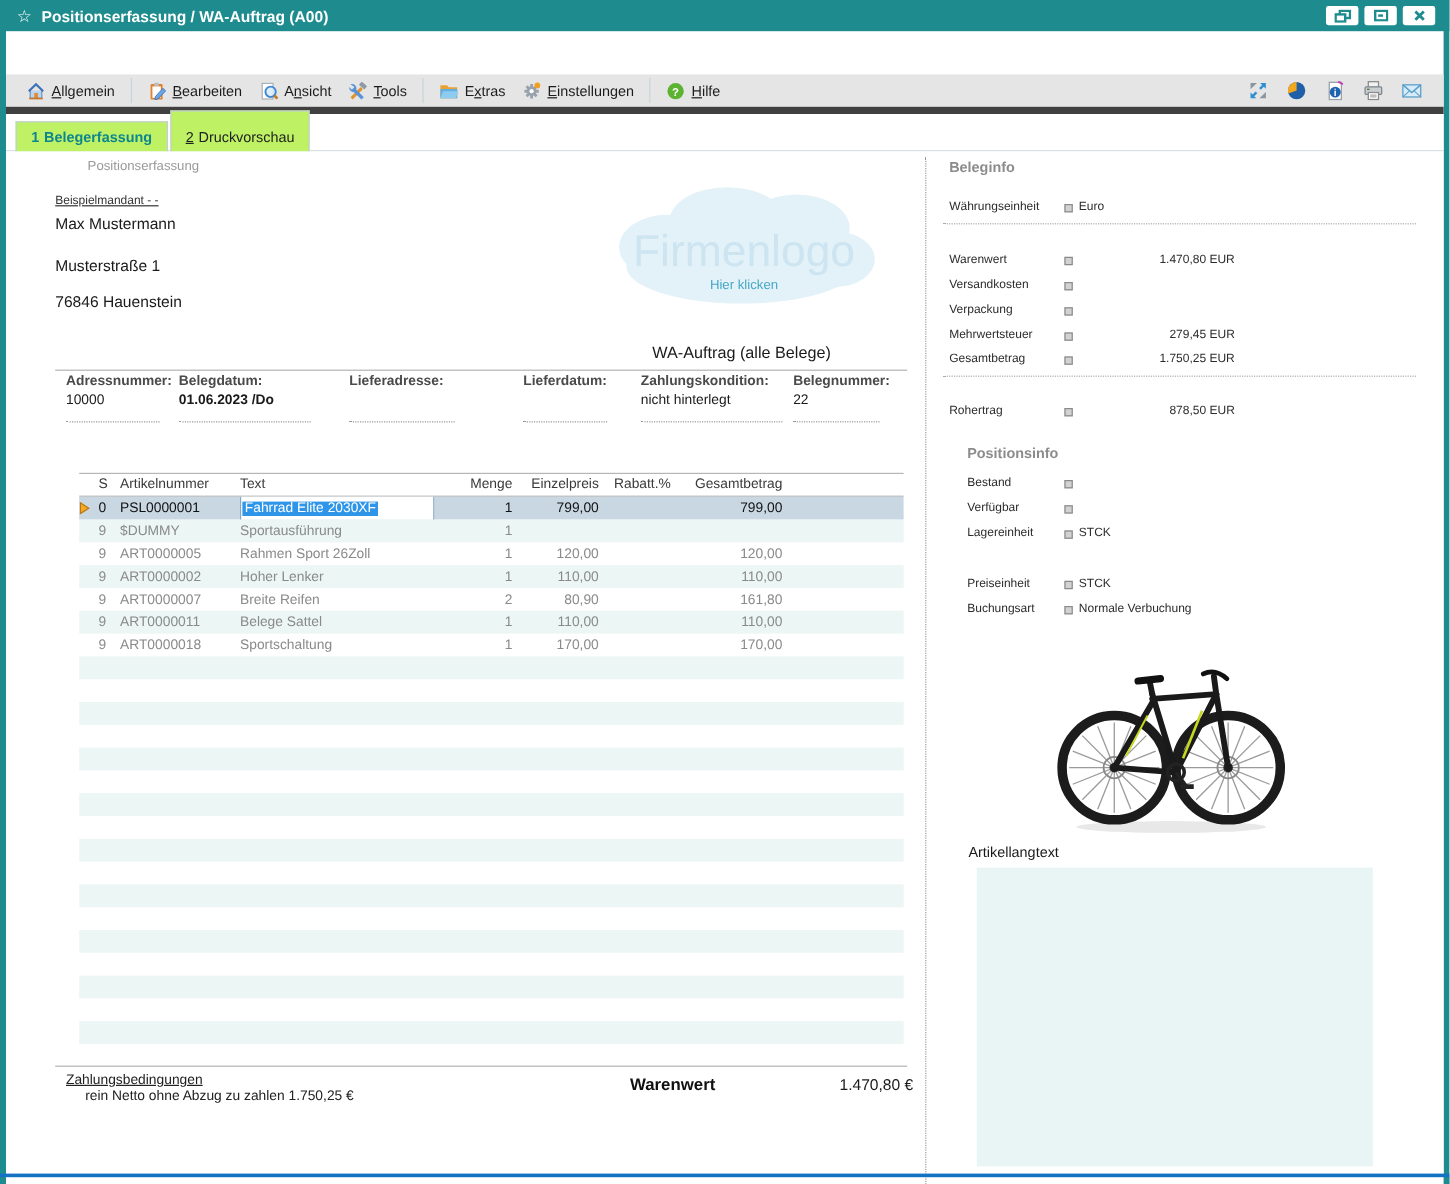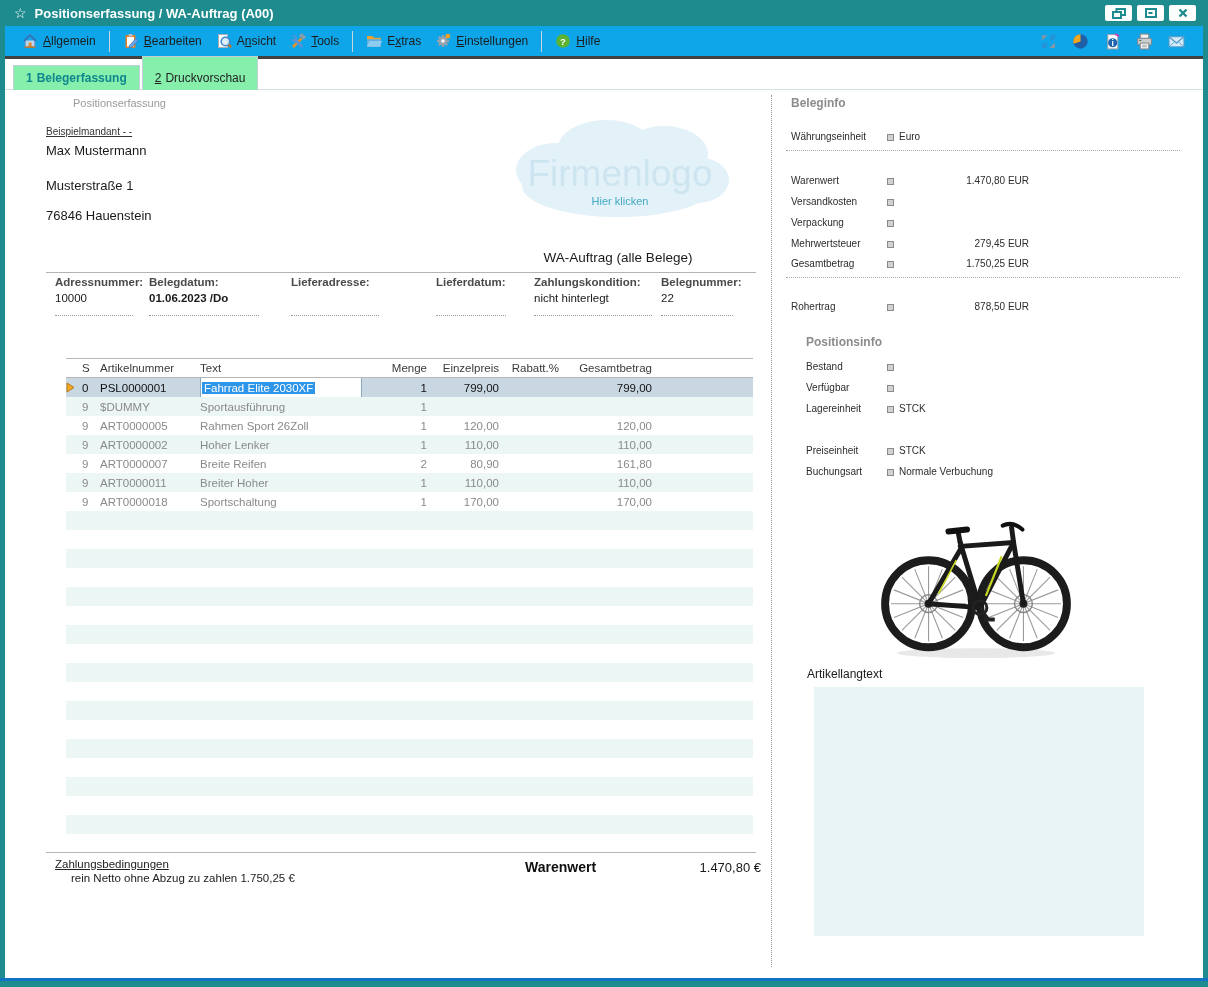--- a/index.html
+++ b/index.html
@@ -19,8 +19,8 @@
              align-items:center; justify-content:center; cursor:pointer; }
 
   
-  .menubar { height:33px; background:#0ea5e9; border-bottom:3px solid #404040; display:flex;
-             align-items:center; padding:0 10px; position:relative; }
+  .menubar { height:33px; background:#e5e5e5; border-bottom:6px solid #404040; display:flex;
+             align-items:center; padding:0 10px; position:relative;margin-top:36px; }
   .menu-items { display:flex; align-items:center; }
   .menu-item { display:flex; align-items:center; gap:5px; font-size:12px; color:#1c1c1c;
                padding:4px 7px; cursor:pointer; white-space:nowrap; }

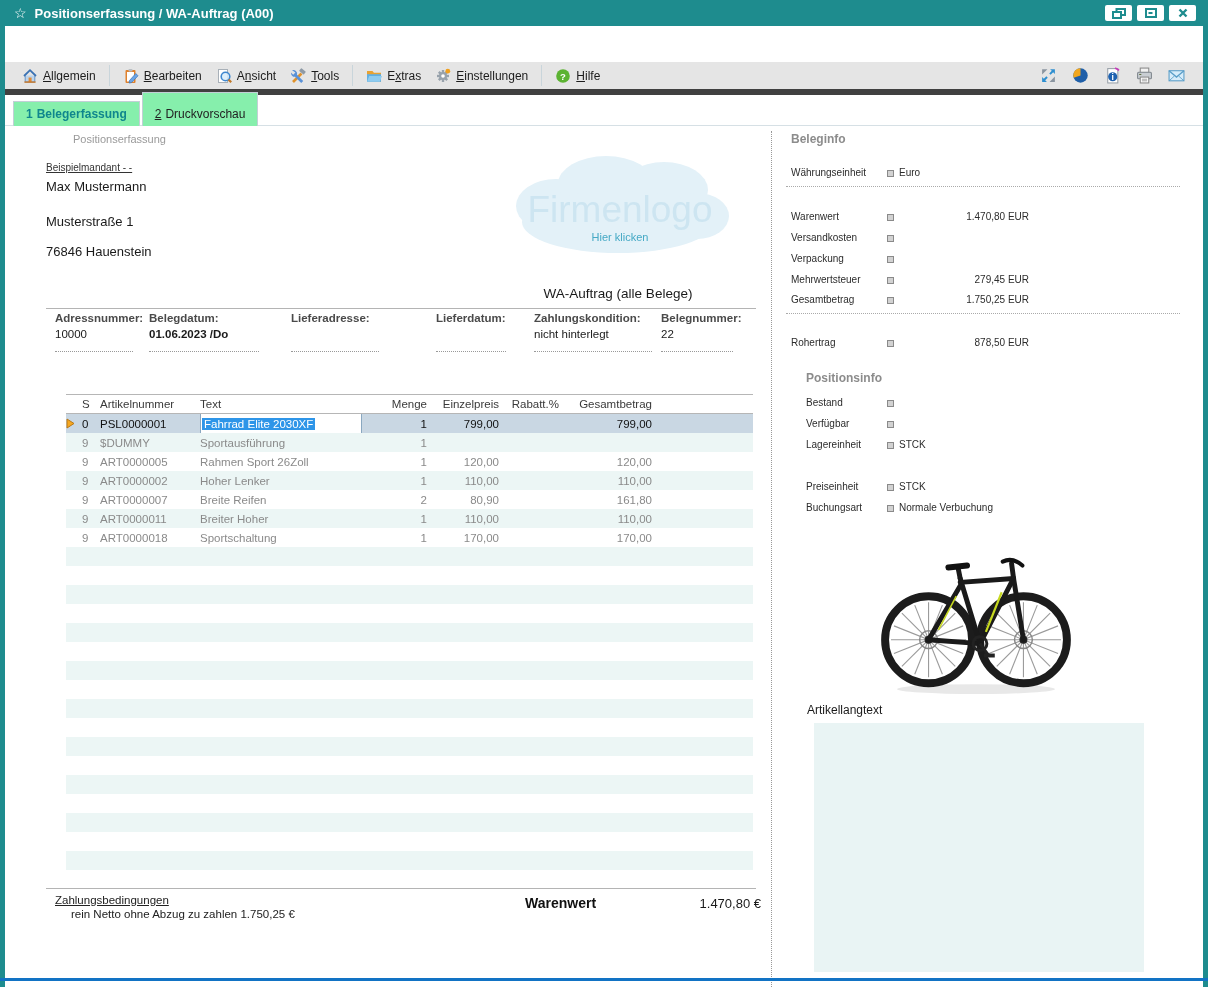--- a/index.html
+++ b/index.html
@@ -32,7 +32,7 @@
   
   .tabstrip { height:31px; background:#fff; display:flex; align-items:flex-end; padding-left:8px; position:relative; }
   .tabstrip::after { content:""; position:absolute; left:0; right:0; bottom:0; height:1px; background:#d6e0e5; z-index:1; }
-  .tab { border:1px solid #c2cfd6; border-bottom:none; background:#86efac; padding:14px 12px 5px;
+  .tab { border:1px solid #c2cfd6; border-bottom:none; background:#bef264; padding:14px 12px 5px;
          font-size:12px; margin-right:2px; position:relative; z-index:2; cursor:pointer; color:#222; }
   .tab .num { margin-right:4px; }
   .tab.active { color:#0f868d; font-weight:bold; padding-top:5px; }

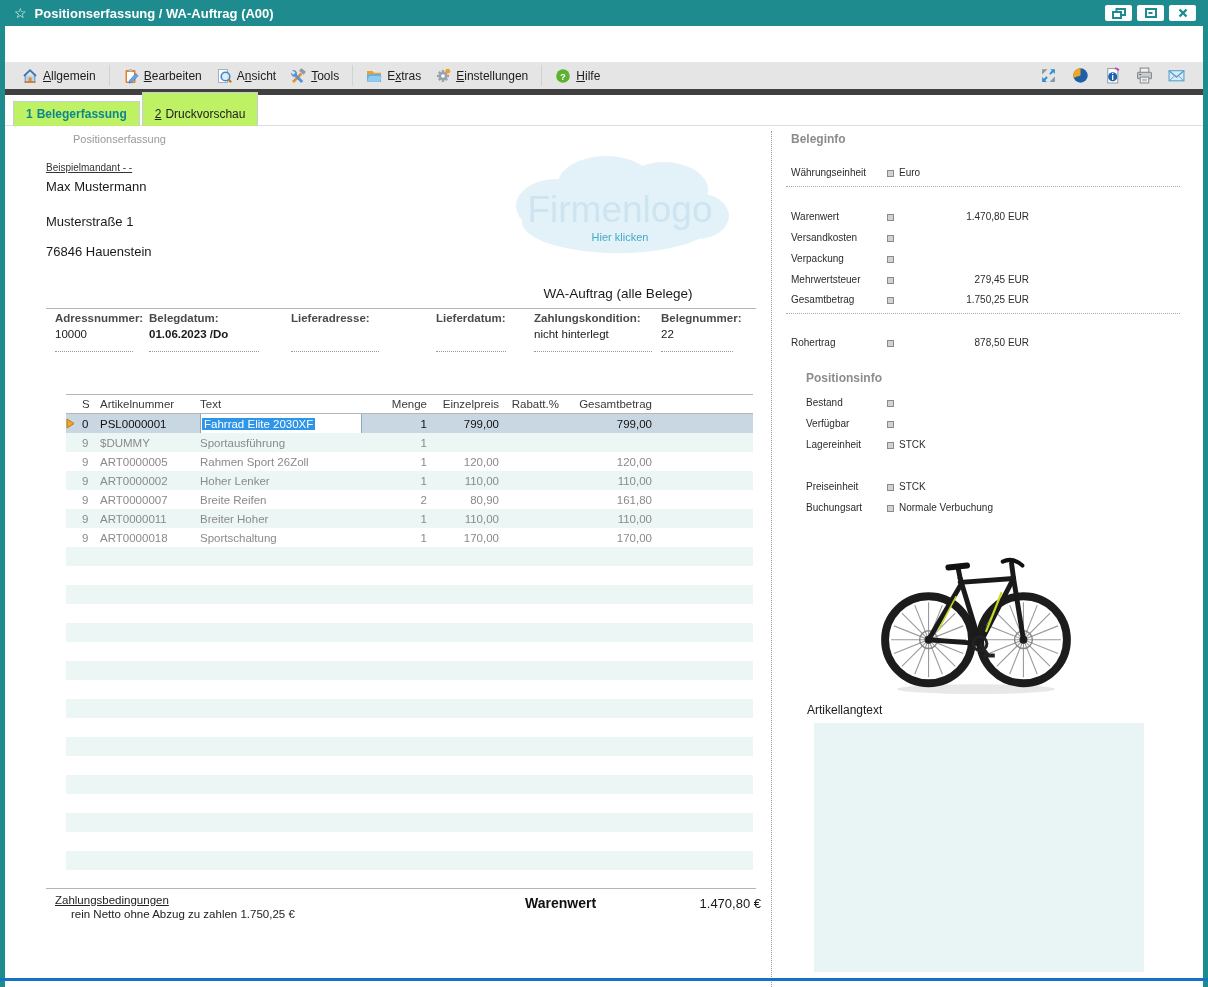--- a/index.html
+++ b/index.html
@@ -397,7 +397,7 @@
           <div class="pc c-mk"></div>
           <div class="pc c-s">9</div>
           <div class="pc c-art">ART0000011</div>
-          <div class="pc c-text">Breiter Hoher</div>
+          <div class="pc c-text">Belege Sattel</div>
           <div class="pc c-menge r">1</div>
           <div class="pc c-preis r">110,00</div>
           <div class="pc c-rab r"></div>

